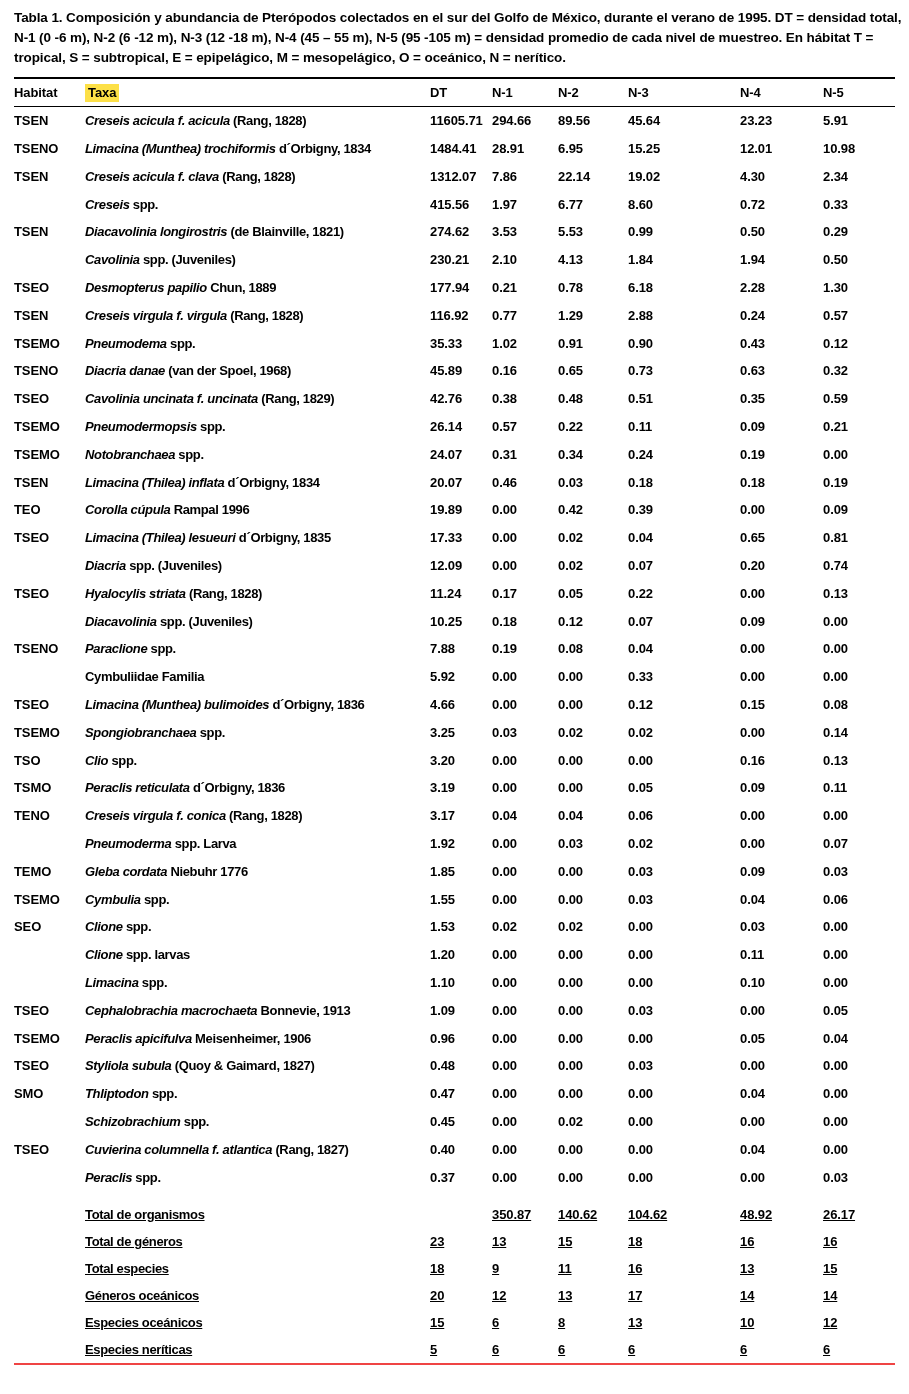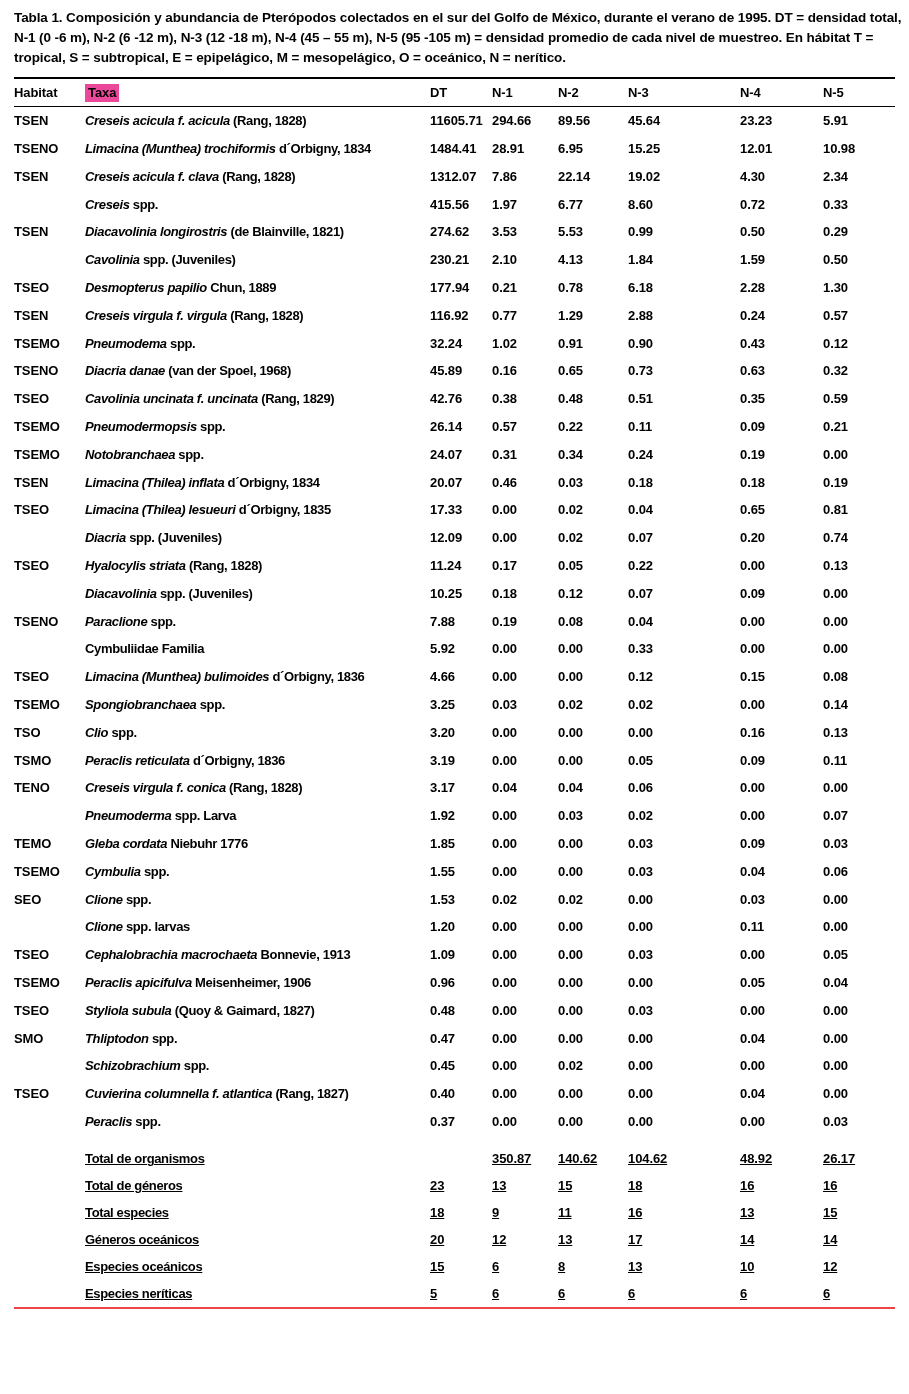--- a/index.html
+++ b/index.html
@@ -75,7 +75,7 @@
     <thead>
       <tr>
         <th>Habitat</th>
-        <th><span class="hl" style="background-color: #ec4899;">Taxa</span></th>
+        <th><span class="hl" style="background-color: #fde047;">Taxa</span></th>
         <th>DT</th>
         <th>N-1</th>
         <th>N-2</th>

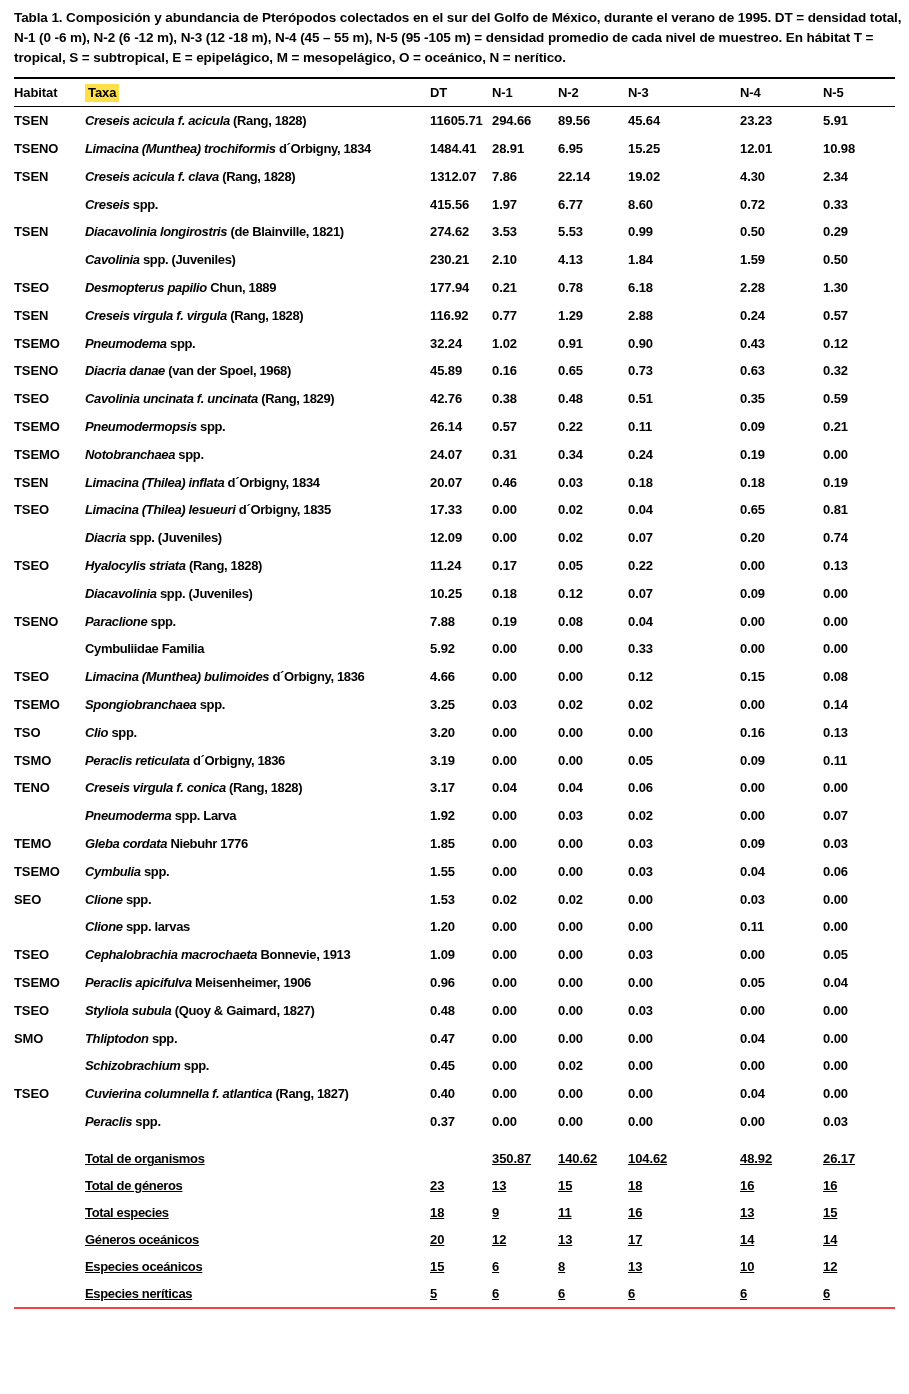--- a/index.html
+++ b/index.html
@@ -142,7 +142,7 @@
           <td class="num">2.10</td>
           <td class="num">4.13</td>
           <td class="num">1.84</td>
-          <td class="num">1.59</td>
+          <td class="num">1.94</td>
           <td class="num">0.50</td>
         </tr>
         <tr>

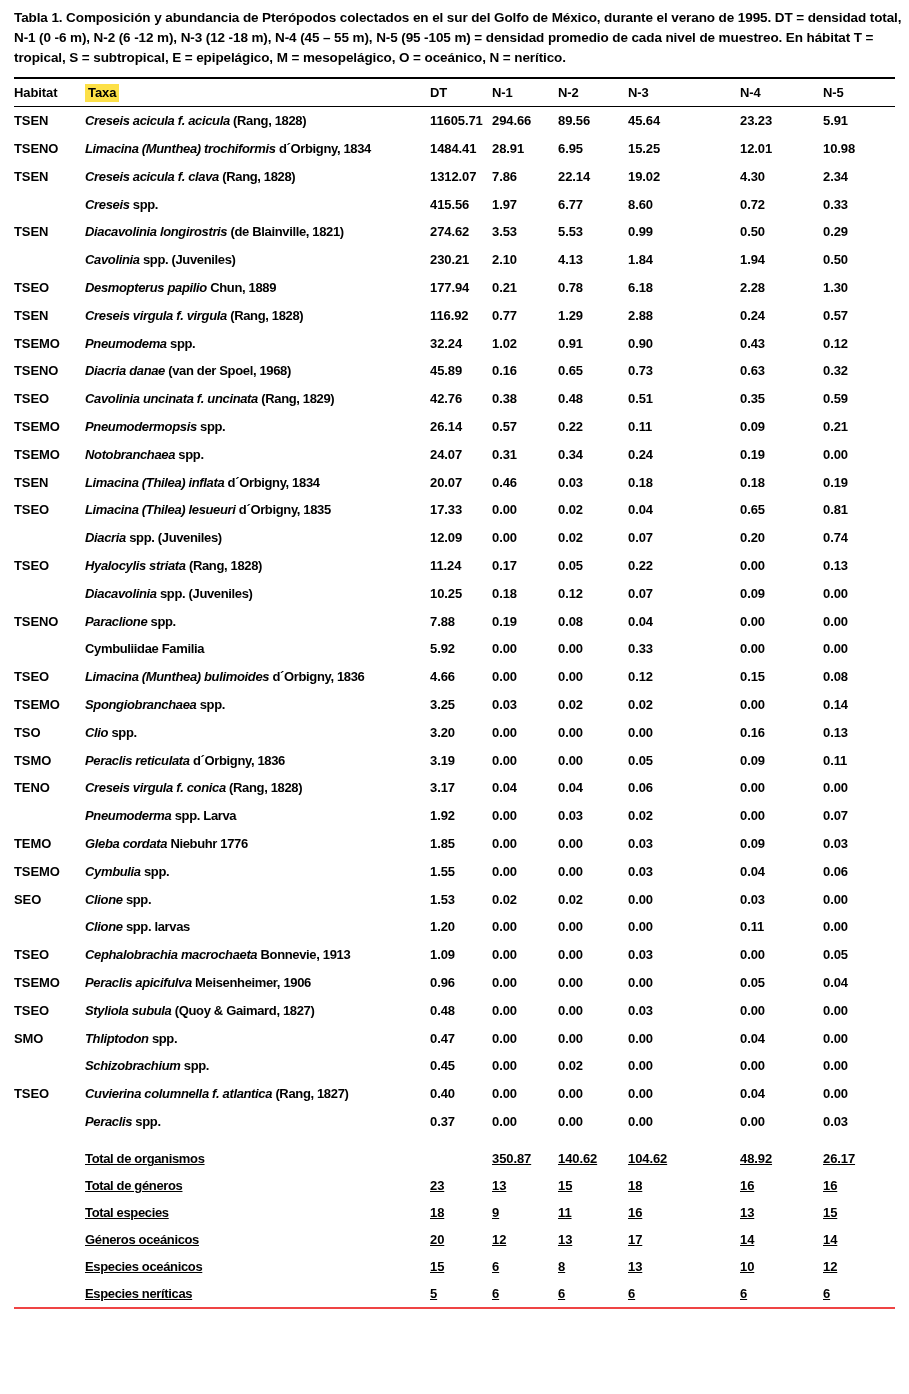--- a/index.html
+++ b/index.html
@@ -168,7 +168,7 @@
         <tr>
           <td class="habitat">TSEMO</td>
           <td class="taxa"><span class="sci">Pneumodema</span> spp.</td>
-          <td class="num">32.24</td>
+          <td class="num">35.33</td>
           <td class="num">1.02</td>
           <td class="num">0.91</td>
           <td class="num">0.90</td>

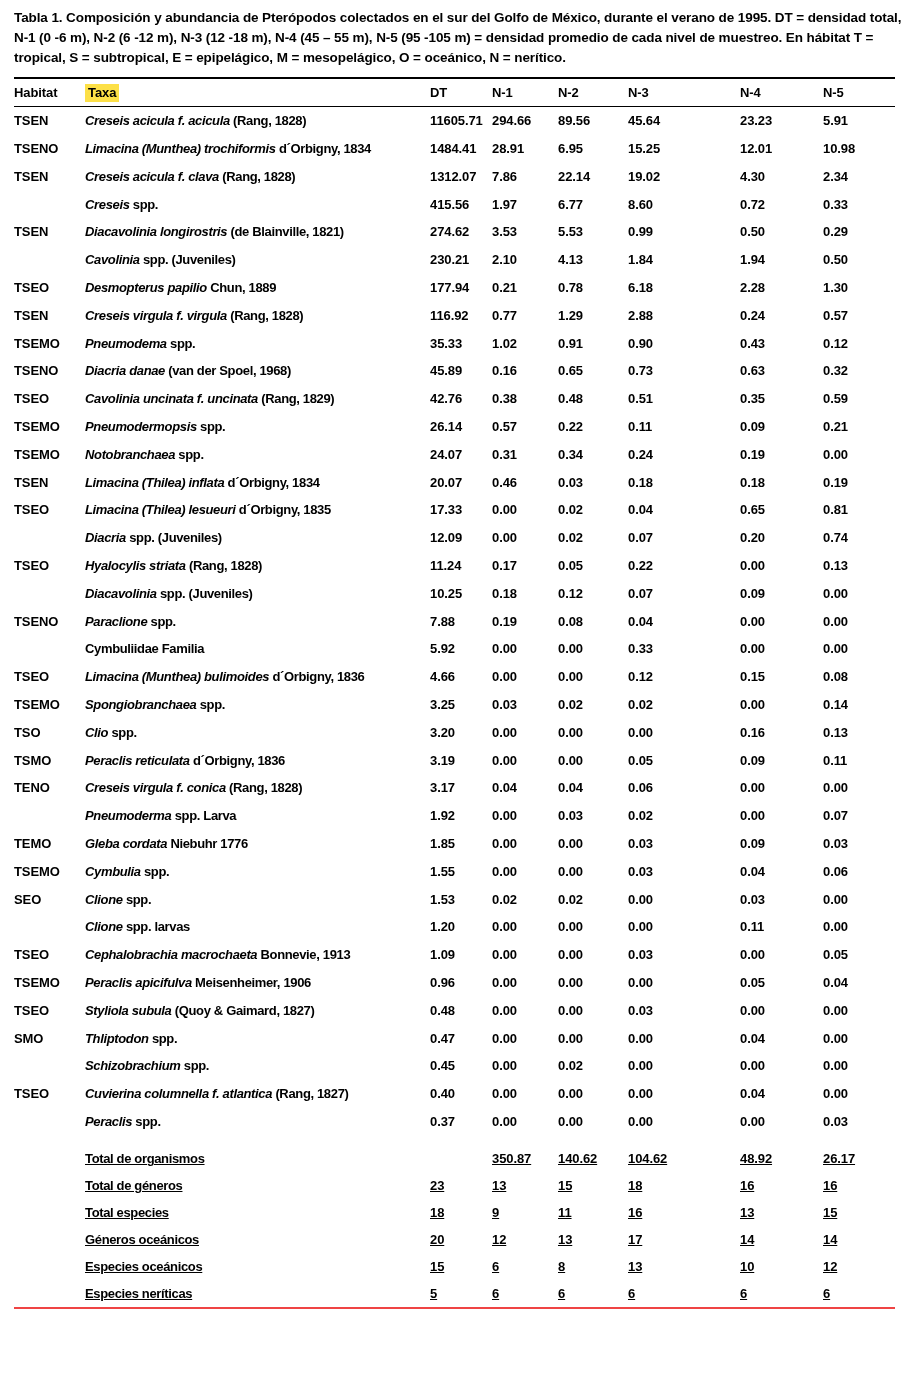--- a/index.html
+++ b/index.html
@@ -226,6 +226,16 @@
           <td class="num">0.19</td>
         </tr>
         <tr>
+          <td class="habitat">TEO</td>
+          <td class="taxa"><span class="sci">Corolla cúpula</span> Rampal 1996</td>
+          <td class="num">19.89</td>
+          <td class="num">0.00</td>
+          <td class="num">0.42</td>
+          <td class="num">0.39</td>
+          <td class="num">0.00</td>
+          <td class="num">0.09</td>
+        </tr>
+        <tr>
           <td class="habitat">TSEO</td>
           <td class="taxa"><span class="sci">Limacina (Thilea) lesueuri</span> d´Orbigny, 1835</td>
           <td class="num">17.33</td>

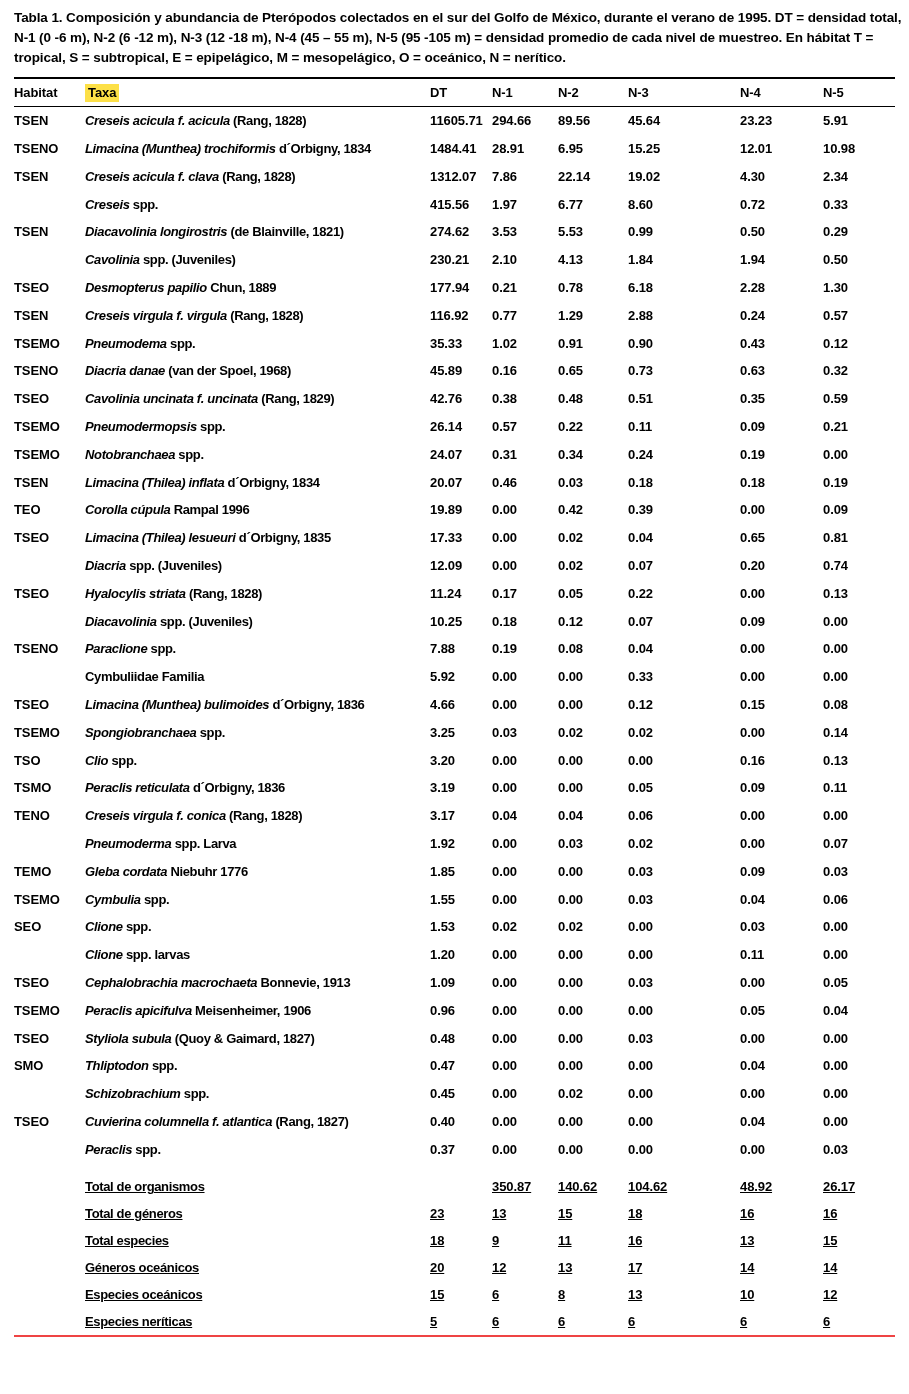--- a/index.html
+++ b/index.html
@@ -396,6 +396,16 @@
           <td class="num">0.00</td>
         </tr>
         <tr>
+          <td class="habitat"></td>
+          <td class="taxa"><span class="sci">Limacina</span> spp.</td>
+          <td class="num">1.10</td>
+          <td class="num">0.00</td>
+          <td class="num">0.00</td>
+          <td class="num">0.00</td>
+          <td class="num">0.10</td>
+          <td class="num">0.00</td>
+        </tr>
+        <tr>
           <td class="habitat">TSEO</td>
           <td class="taxa"><span class="sci">Cephalobrachia macrochaeta</span> Bonnevie, 1913</td>
           <td class="num">1.09</td>

